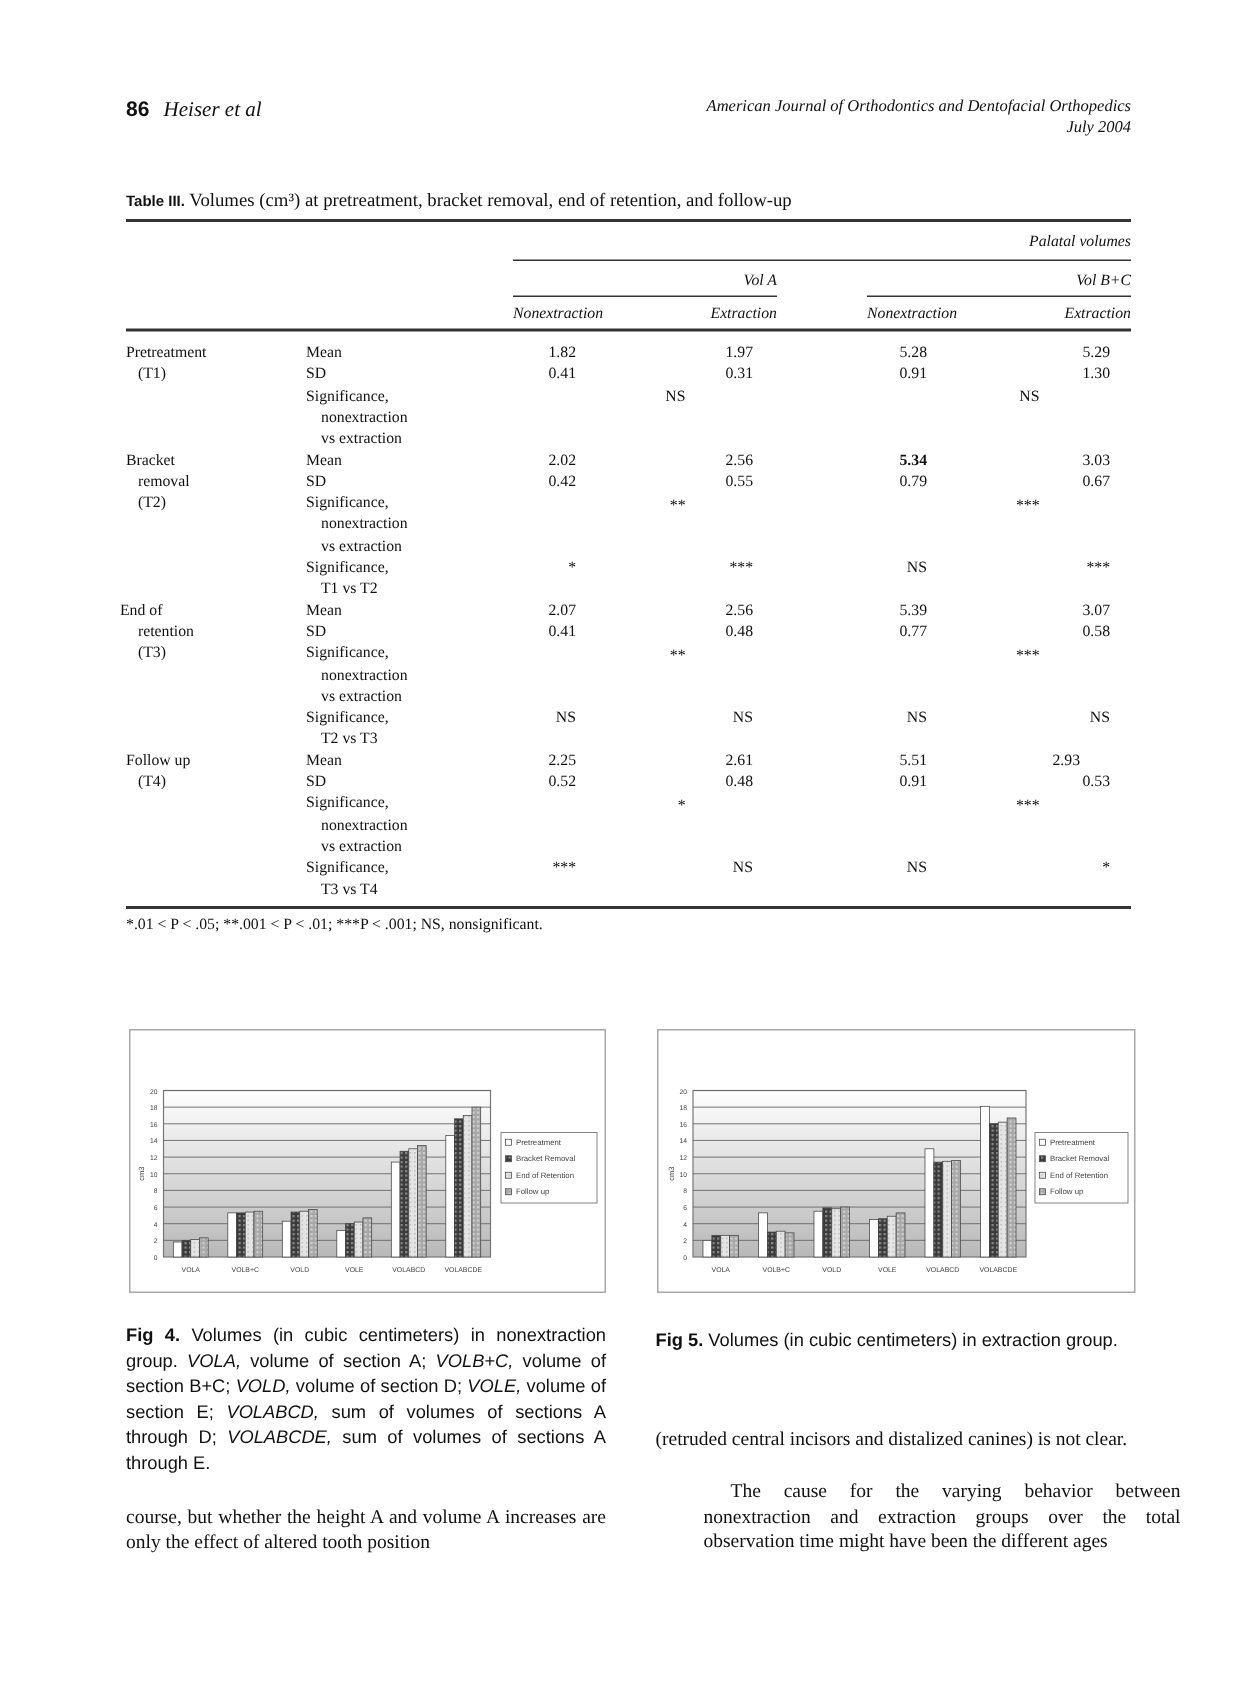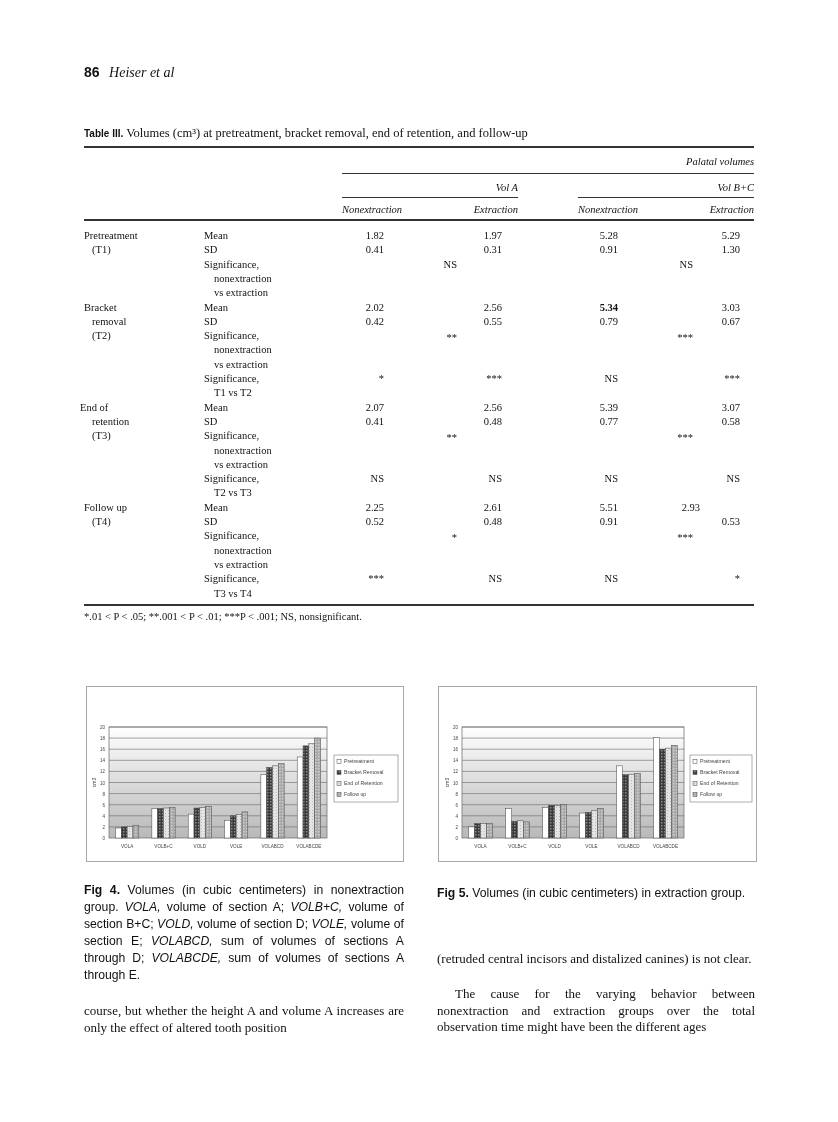--- a/index.html
+++ b/index.html
@@ -38,6 +38,7 @@
   <span class="au">Heiser et al</span>
 </div>
 <div class="abs rh-right">
+  <div>American Journal of Orthodontics and Dentofacial Orthopedics</div>
 </div>
 
 <div class="abs tcap">

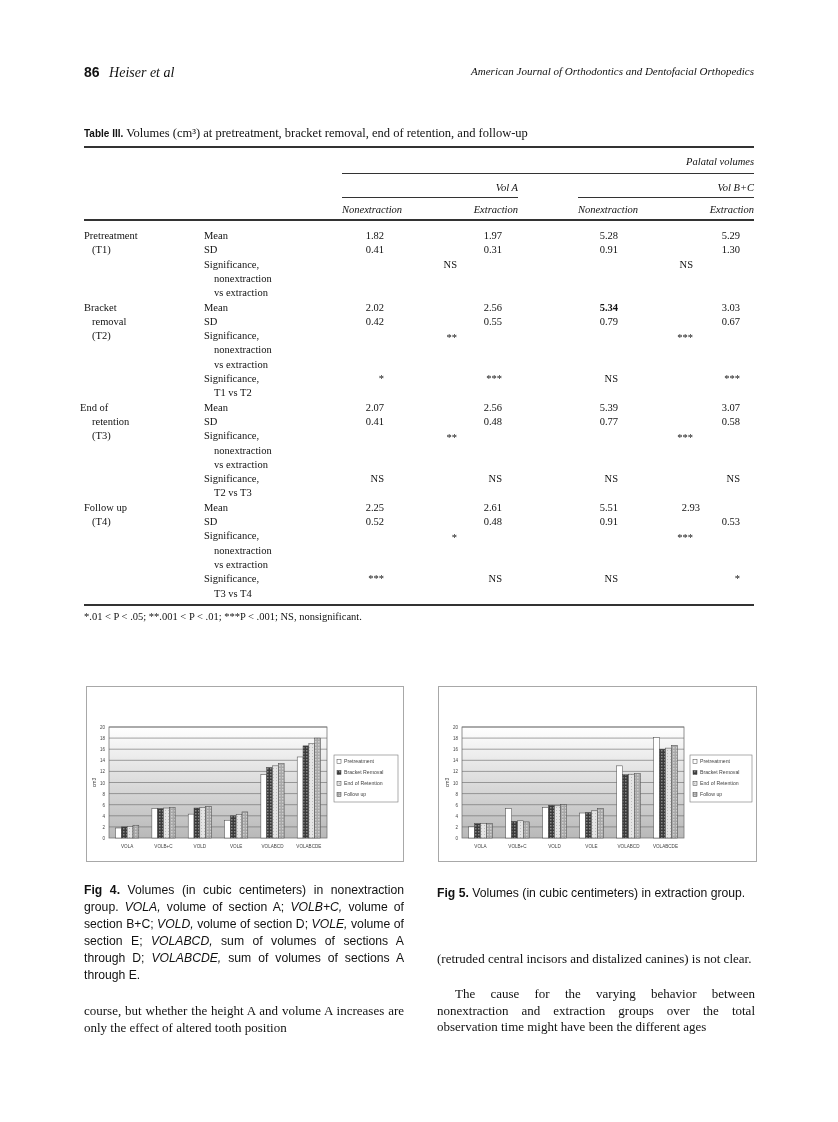--- a/index.html
+++ b/index.html
@@ -39,6 +39,7 @@
 </div>
 <div class="abs rh-right">
   <div>American Journal of Orthodontics and Dentofacial Orthopedics</div>
+  <div>July 2004</div>
 </div>
 
 <div class="abs tcap">

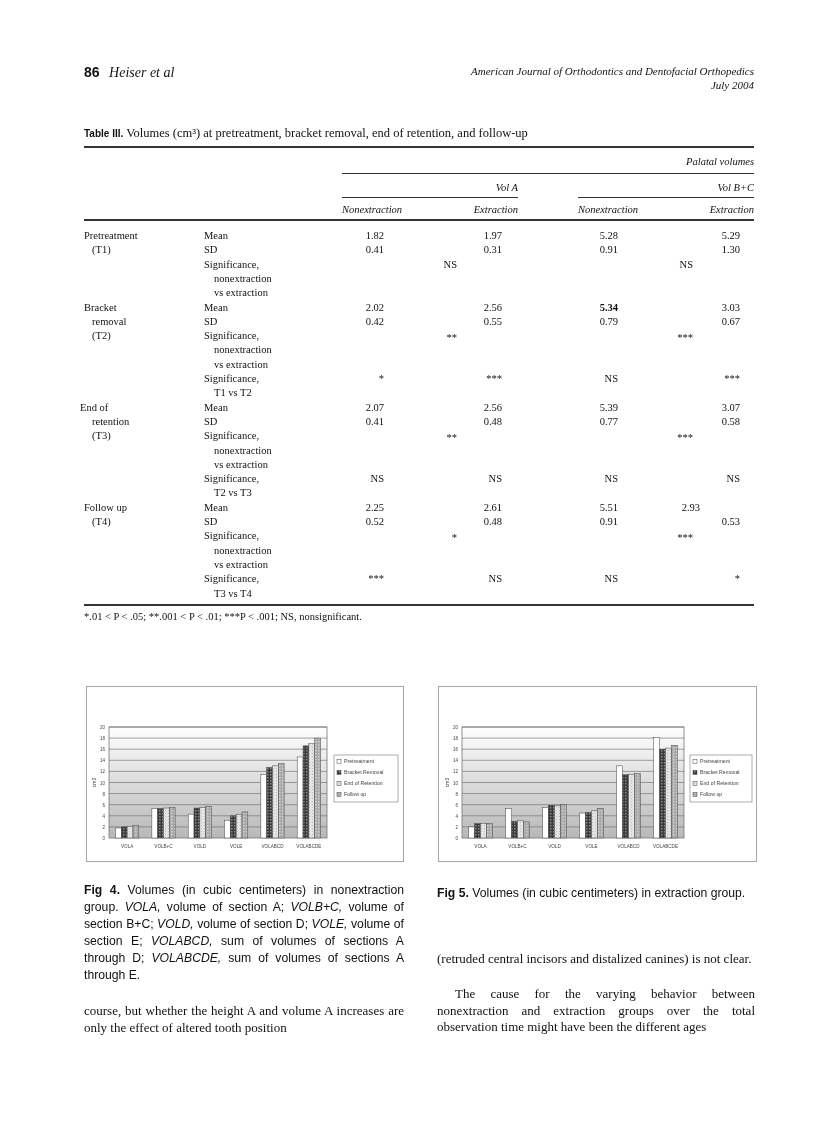--- a/index.html
+++ b/index.html
@@ -131,7 +131,7 @@
     <div class="cell num" style="left: 324px; top: 500.7px; width: 60px;">2.25</div>
     <div class="cell num" style="left: 442px; top: 500.7px; width: 60px;">2.61</div>
     <div class="cell num" style="left: 558px; top: 500.7px; width: 60px;">5.51</div>
-    <div class="cell num" style="left: 640px; top: 500.7px; width: 60px;">2.93</div>
+    <div class="cell num" style="left: 660px; top: 500.7px; width: 60px;">2.93</div>
     <div class="cell " style="left: 204px; top: 515px;">SD</div>
     <div class="cell num" style="left: 324px; top: 515px; width: 60px;">0.52</div>
     <div class="cell num" style="left: 442px; top: 515px; width: 60px;">0.48</div>

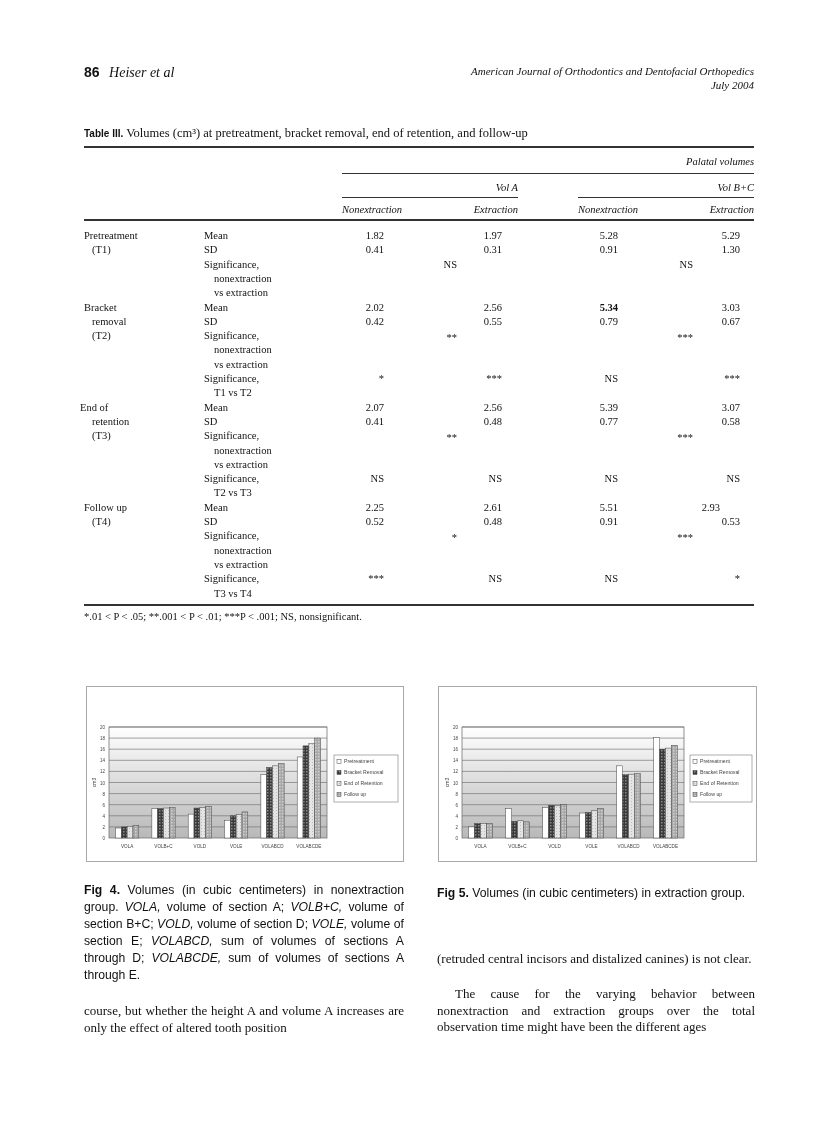--- a/index.html
+++ b/index.html
@@ -27,7 +27,7 @@
   .caption { position: absolute; font-family: "Liberation Sans", sans-serif; font-size: 12.2px; line-height: 17px; text-align: justify; }
   .caption b { font-weight: bold; }
   .body-text { position: absolute; font-size: 13px; line-height: 16.5px; text-align: justify; }
-  .ind { text-indent: 18px; }
+  .ind { text-indent: 18px; margin-left: 32px; }
   svg text { font-family: "Liberation Sans", sans-serif; }
 </style>
 </head>

